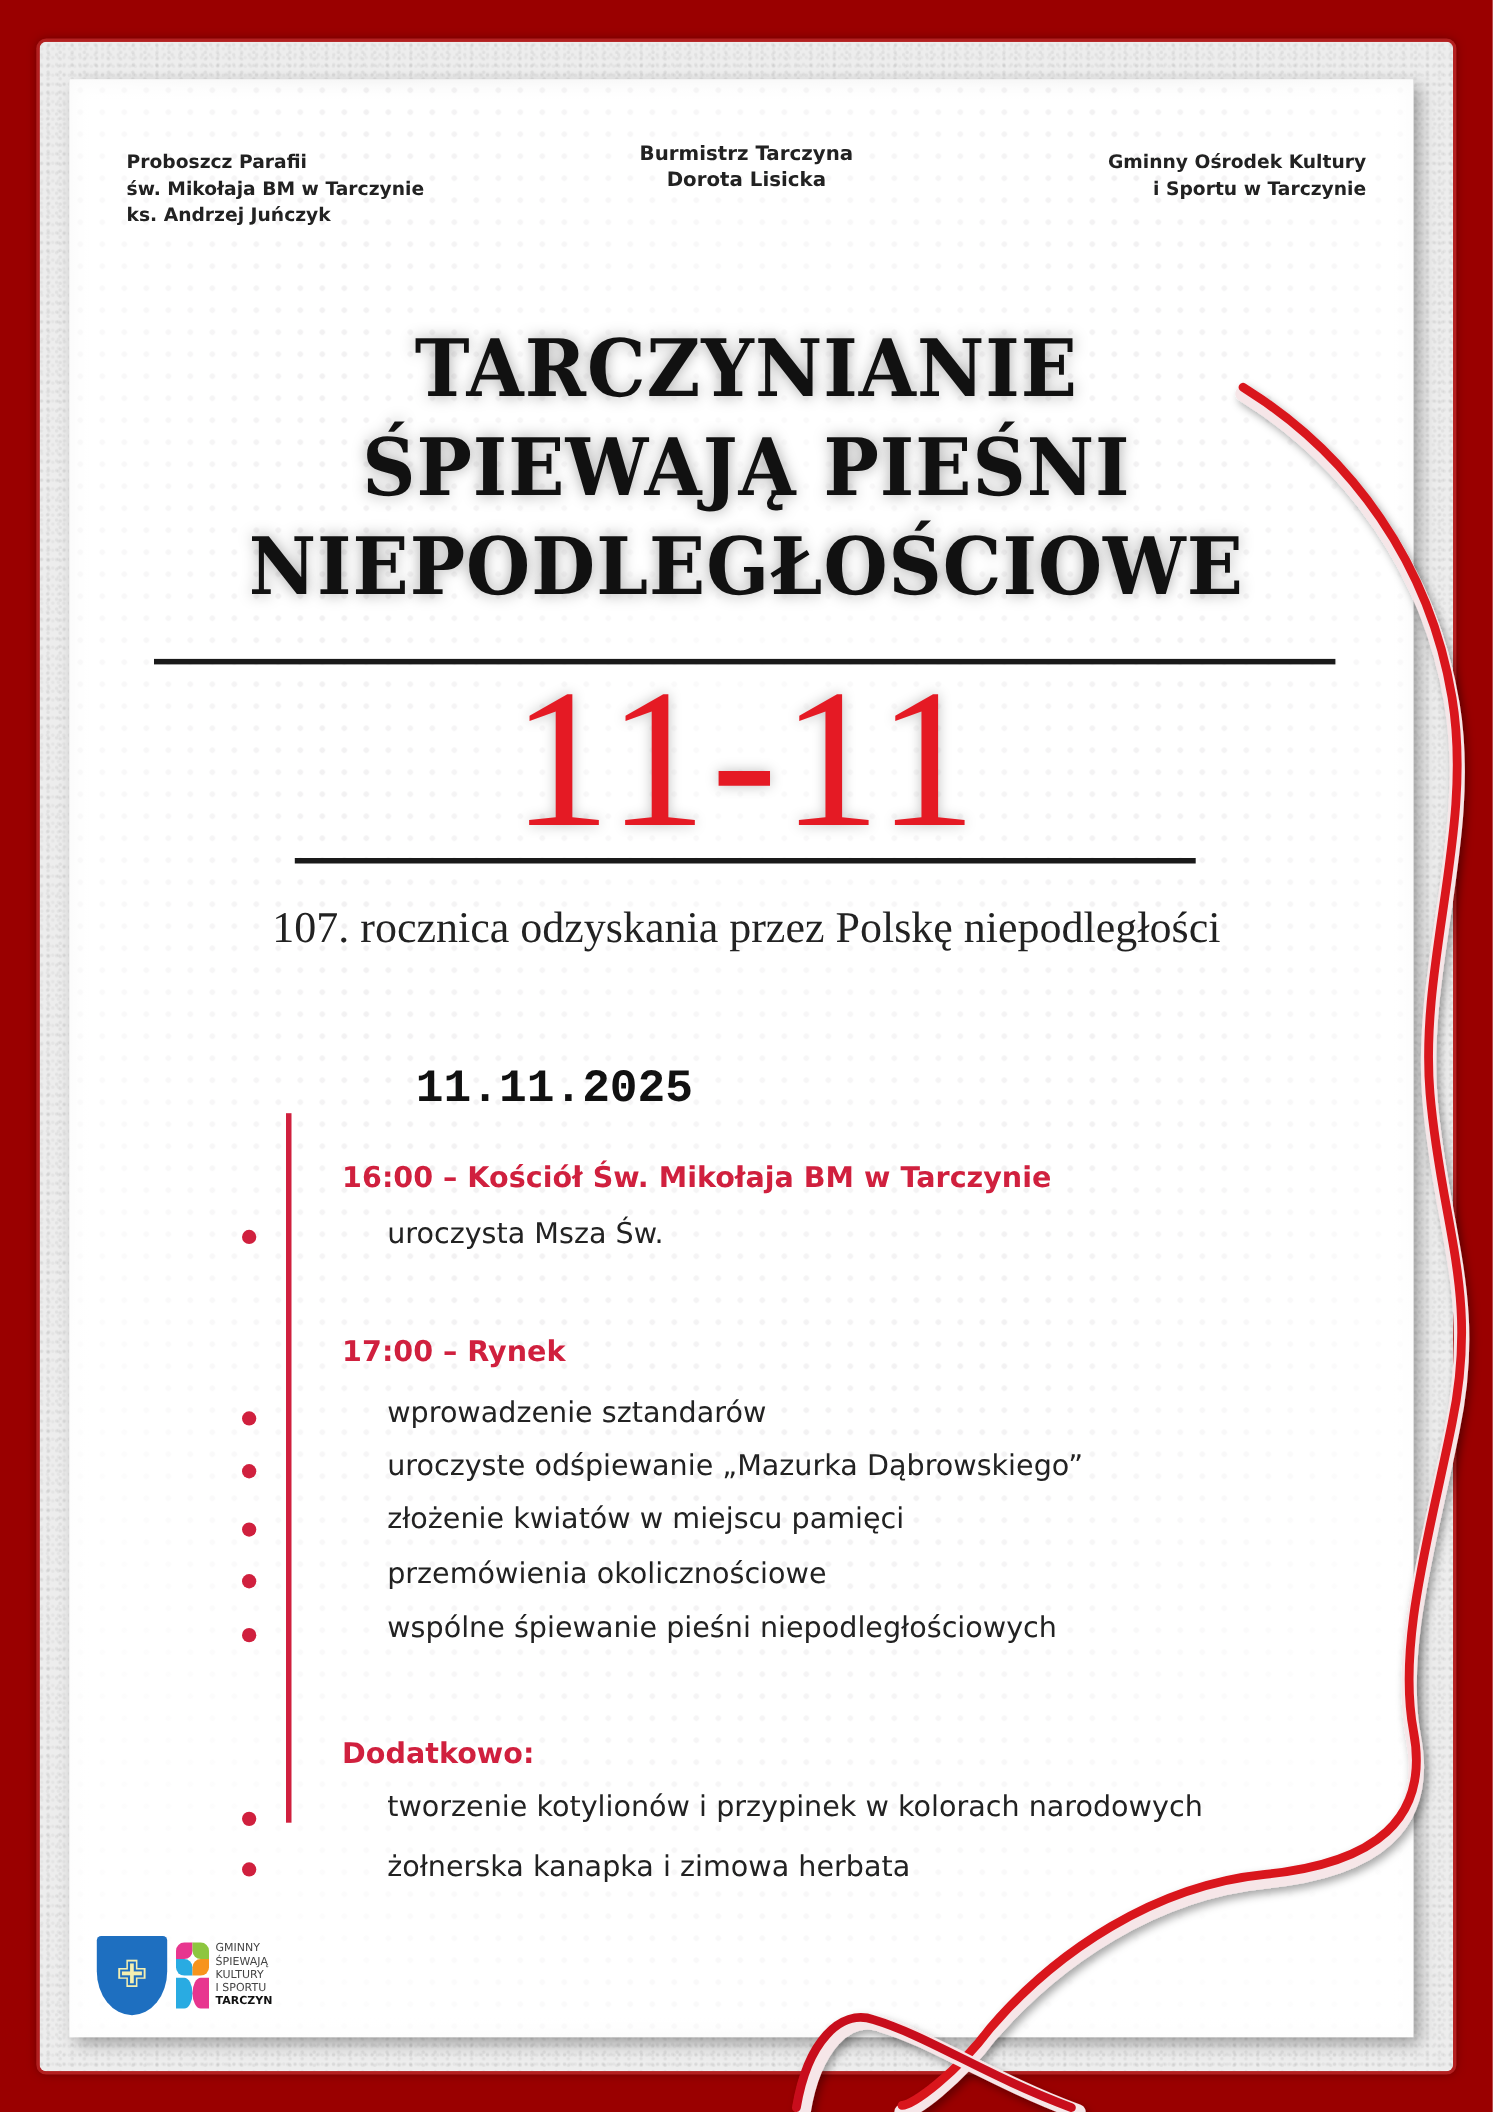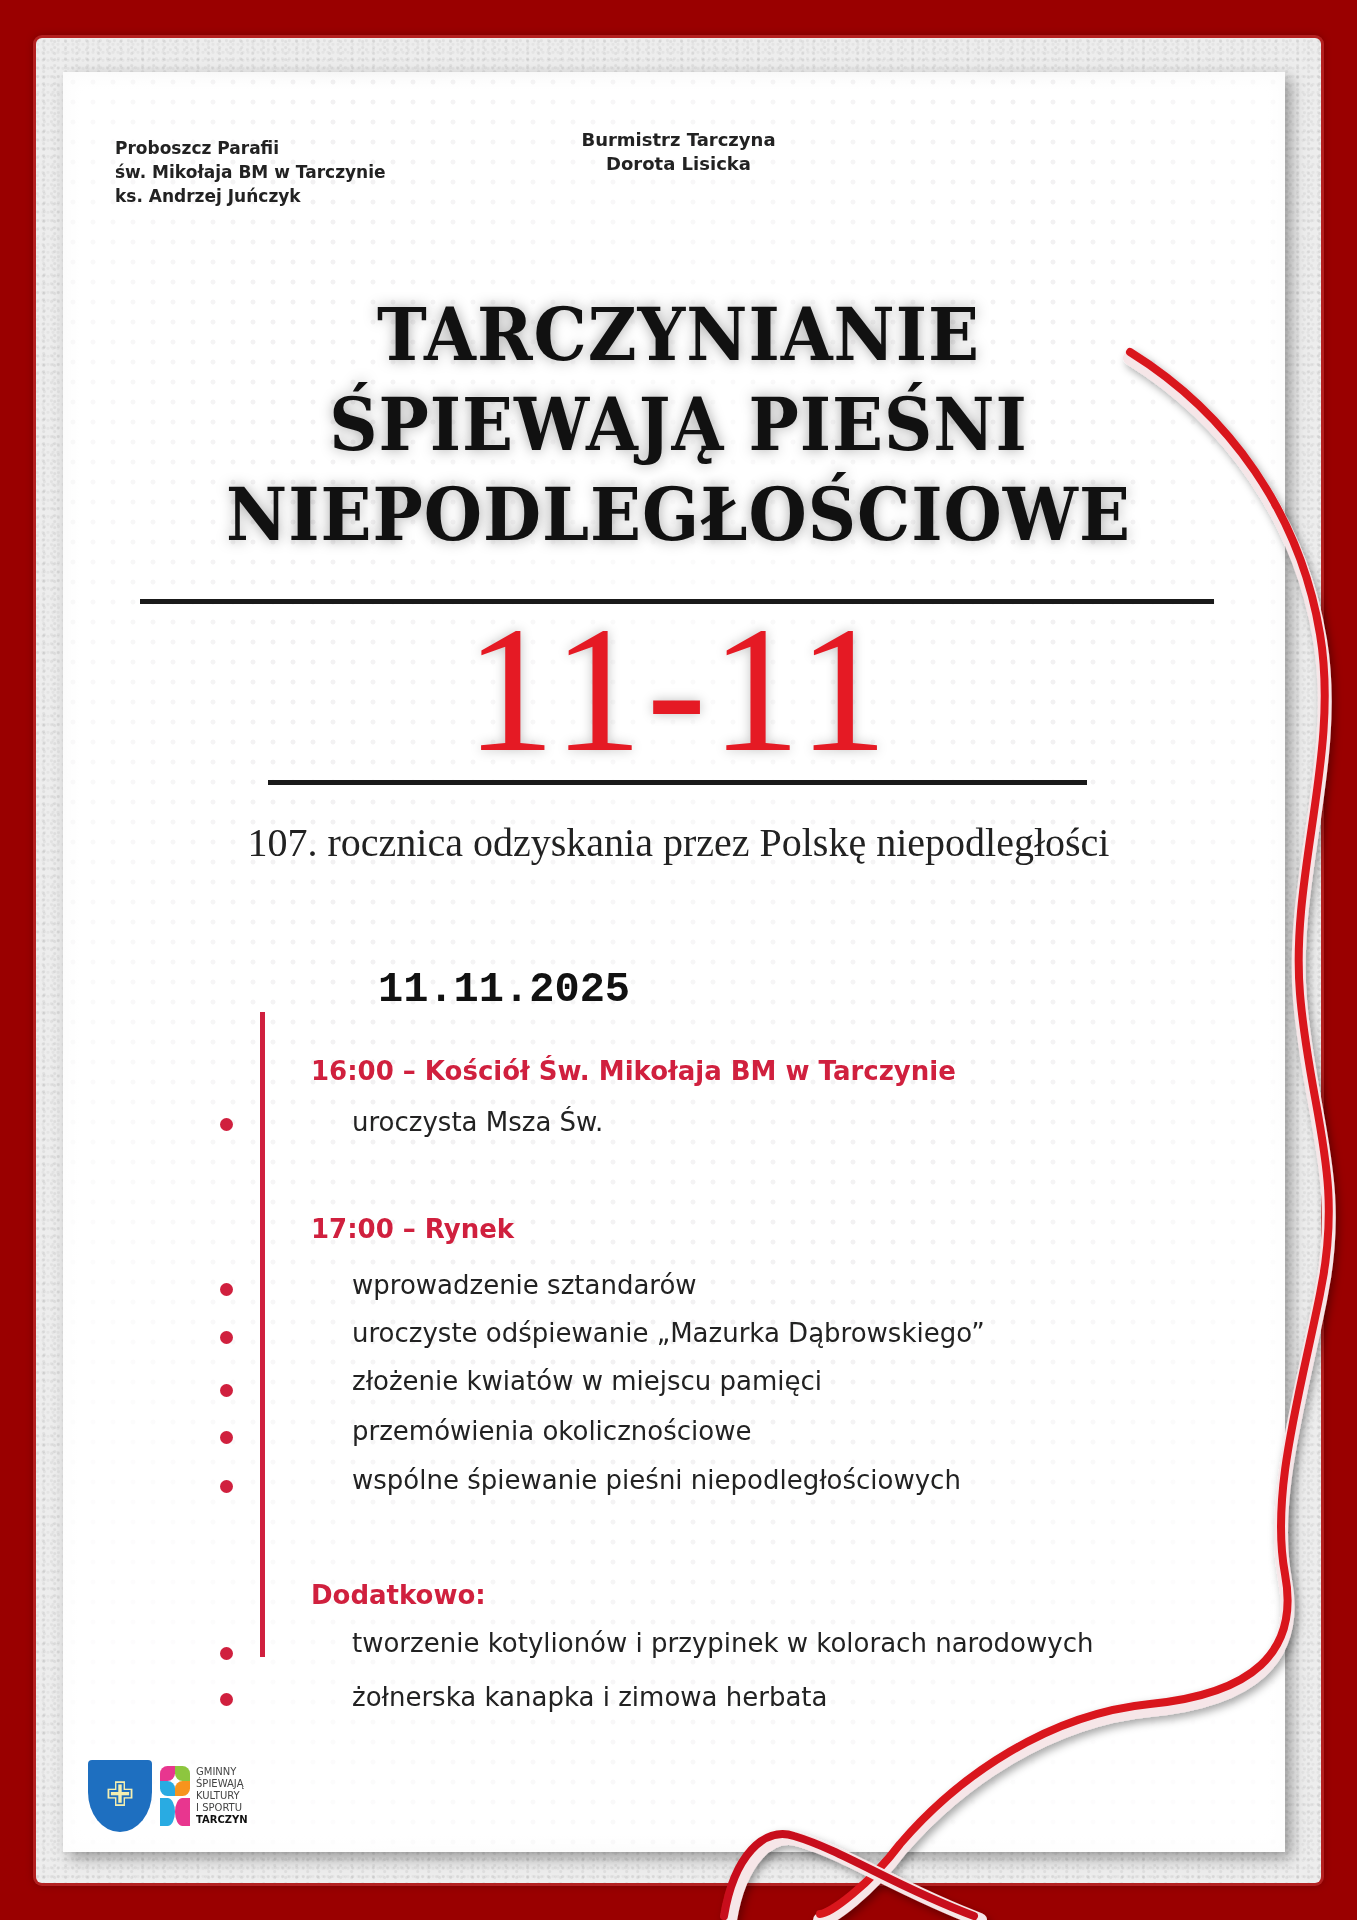--- a/index.html
+++ b/index.html
@@ -137,6 +137,10 @@
   <div class="sponsor sponsor-center">
     <span>Burmistrz Tarczyna</span>
     <span>Dorota Lisicka</span>
+  </div>
+  <div class="sponsor sponsor-right">
+    <span>Gminny Ośrodek Kultury</span>
+    <span>i Sportu w Tarczynie</span>
   </div>
 
   <h1 class="title">

